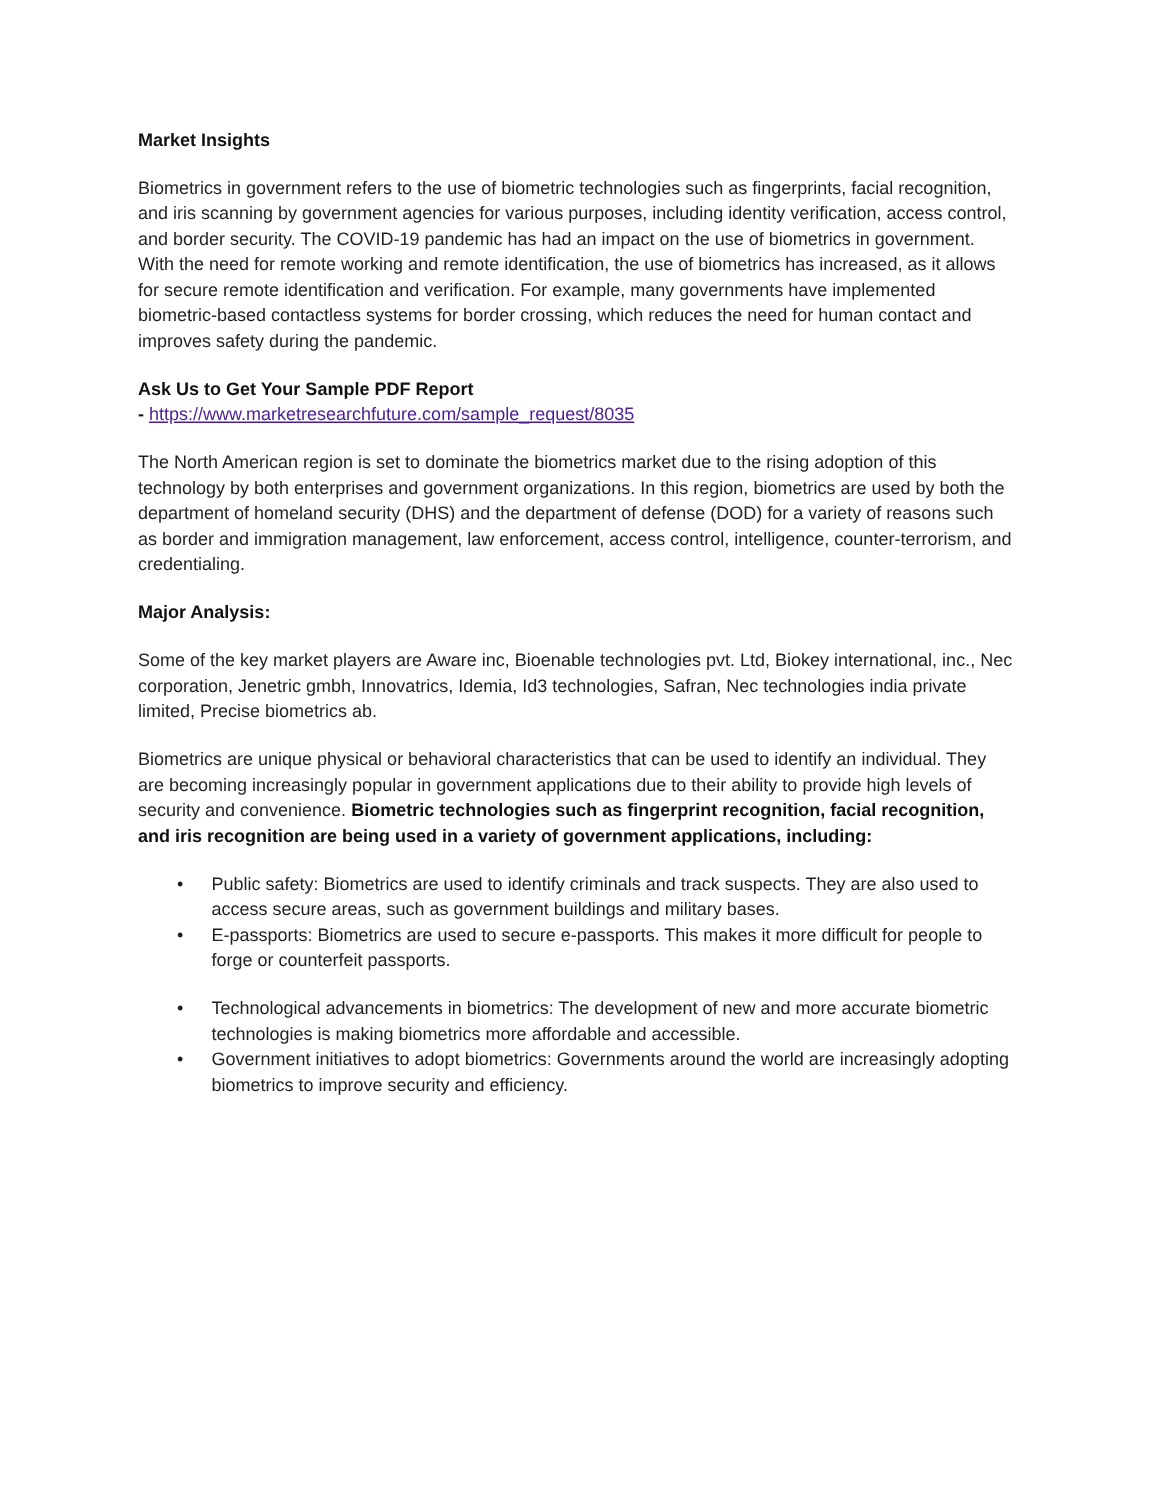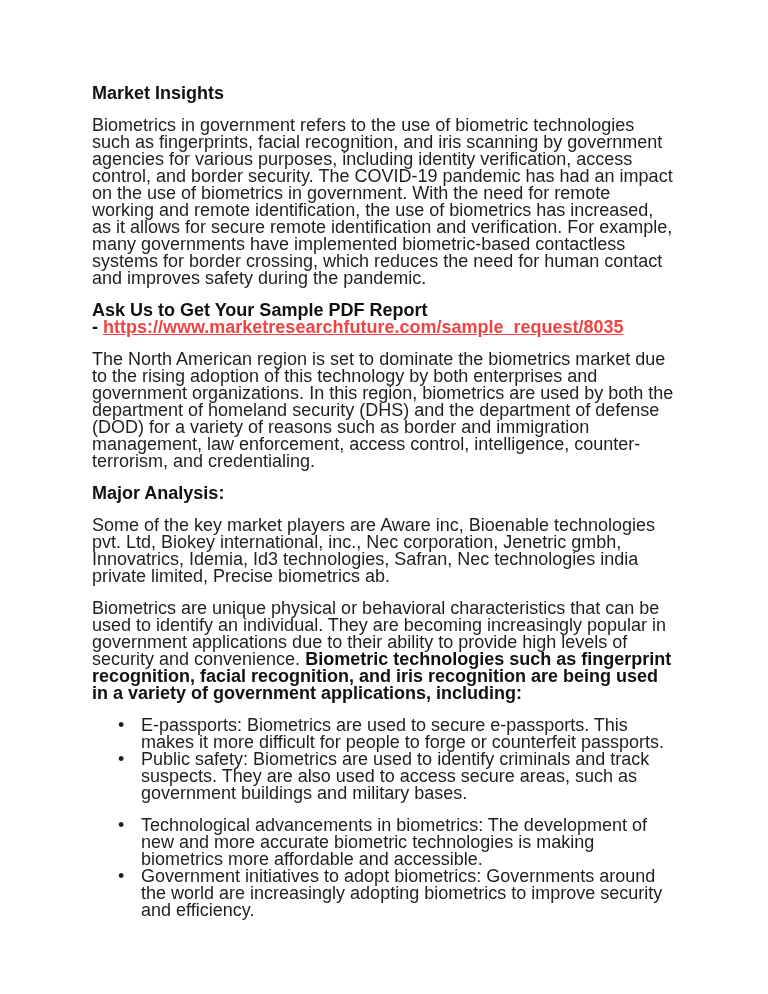--- a/index.html
+++ b/index.html
@@ -15,7 +15,7 @@
     background: #ffffff;
     padding: 85px 92px 40px 92px;
     font-family: "Liberation Sans", sans-serif;
-    font-size: 18px;
+    font-size: 12px;
     line-height: 17px;
     color: #1f1f1f;
     overflow: hidden;

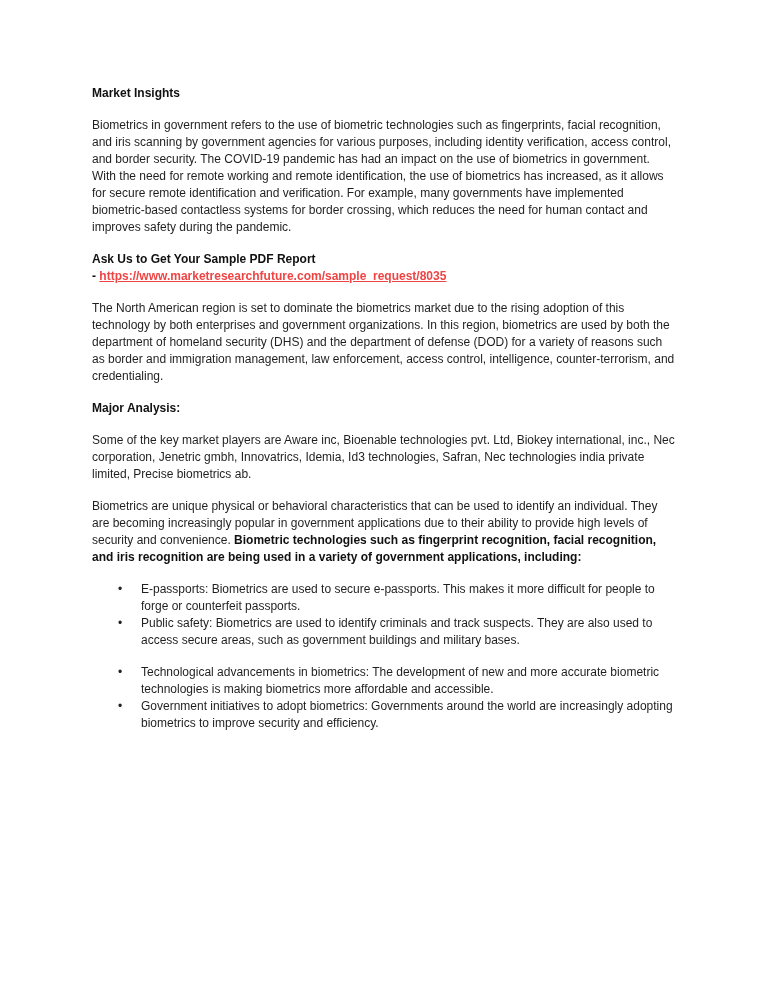--- a/index.html
+++ b/index.html
@@ -27,7 +27,7 @@
     cursor: pointer;
   }
   a.link-biometrics { color: #2b2bd5; }
-  a.link-sample { color: #ef4444; font-weight: bold; }
+  a.link-sample { color: #4c1d95; font-weight: normal; }
   ul.bullets {
     list-style: none;
     margin: 0 0 15px 0;

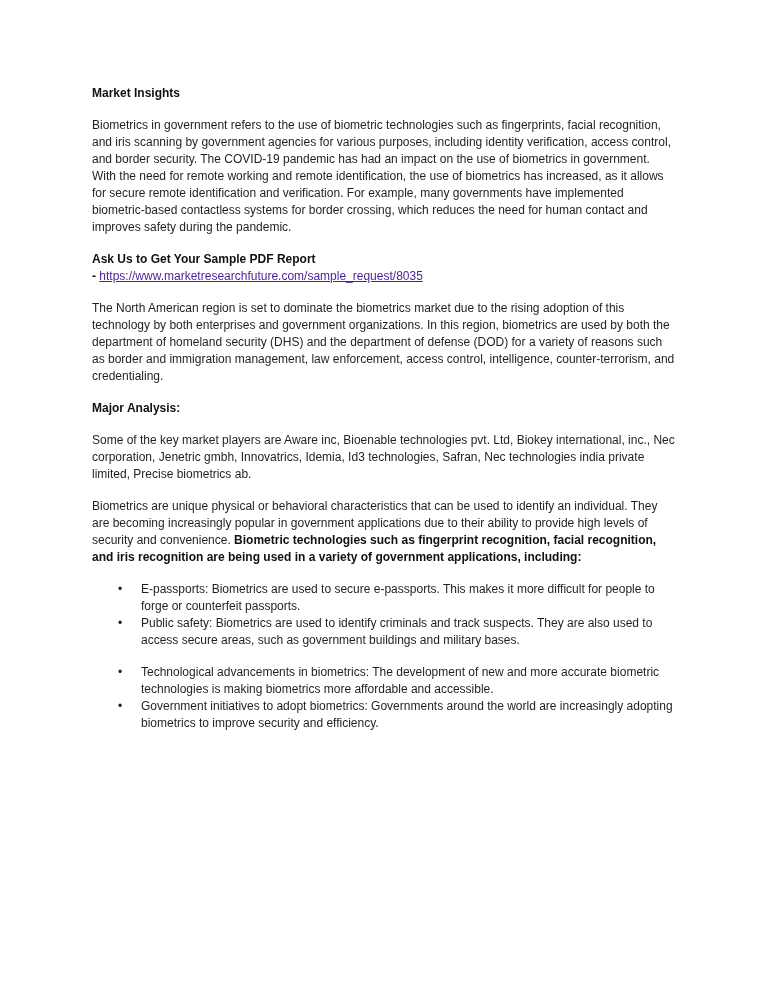--- a/index.html
+++ b/index.html
@@ -81,8 +81,8 @@
   </div>
 
   <ul class="bullets">
+    <li>Public safety: Biometrics are used to identify criminals and track suspects. They are also used to access secure areas, such as government buildings and military bases.</li>
     <li>E-passports: Biometrics are used to secure e-passports. This makes it more difficult for people to forge or counterfeit passports.</li>
-    <li>Public safety: Biometrics are used to identify criminals and track suspects. They are also used to access secure areas, such as government buildings and military bases.</li>
   </ul>
 
 

